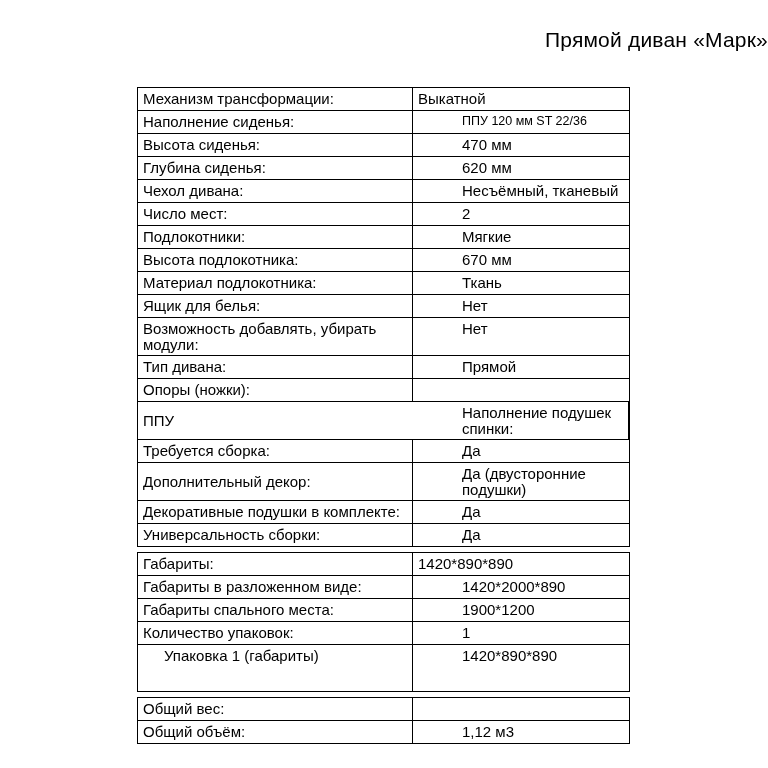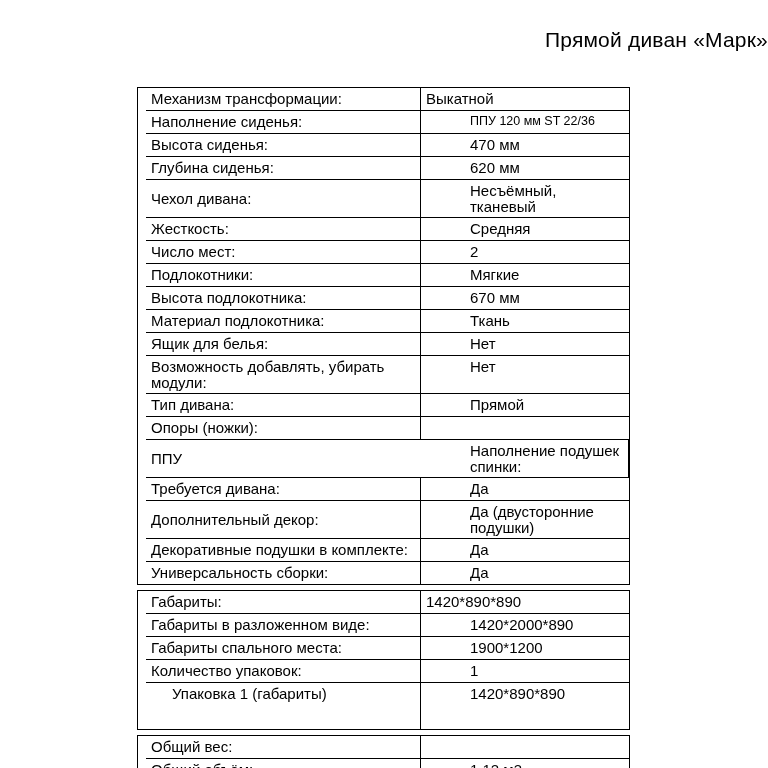--- a/index.html
+++ b/index.html
@@ -30,7 +30,6 @@
   }
   .section {
     border: 1px solid #000000;
-    padding-left: 8px;
   }
   .section + .section { margin-top: 5px; }
   .row {

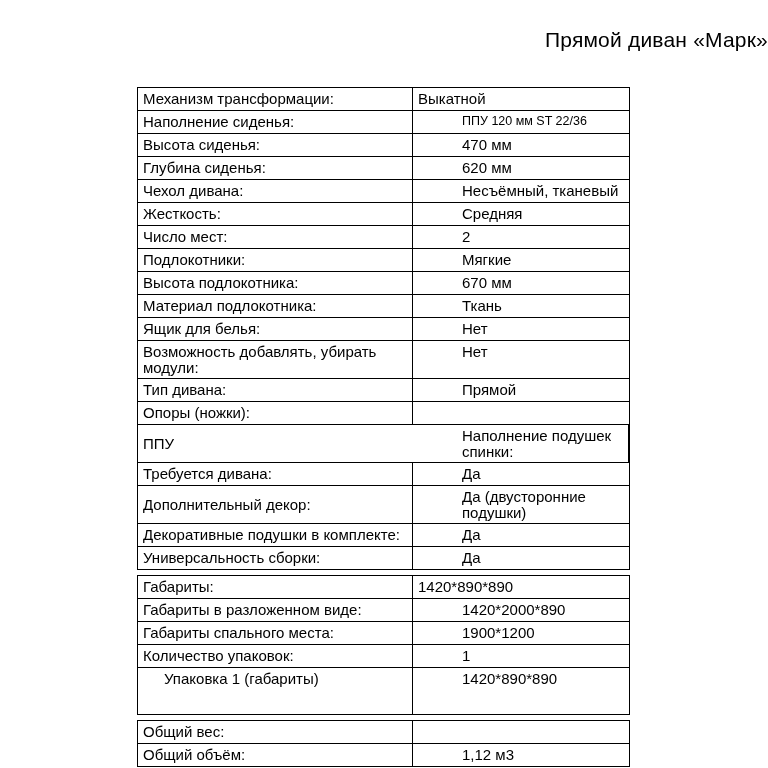--- a/index.html
+++ b/index.html
@@ -80,10 +80,6 @@
     <div class="row">
       <div class="cell label">Чехол дивана:</div>
       <div class="cell value">Несъёмный, тканевый</div>
-    </div>
-    <div class="row">
-      <div class="cell label">Жесткость:</div>
-      <div class="cell value">Средняя</div>
     </div>
     <div class="row">
       <div class="cell label">Число мест:</div>

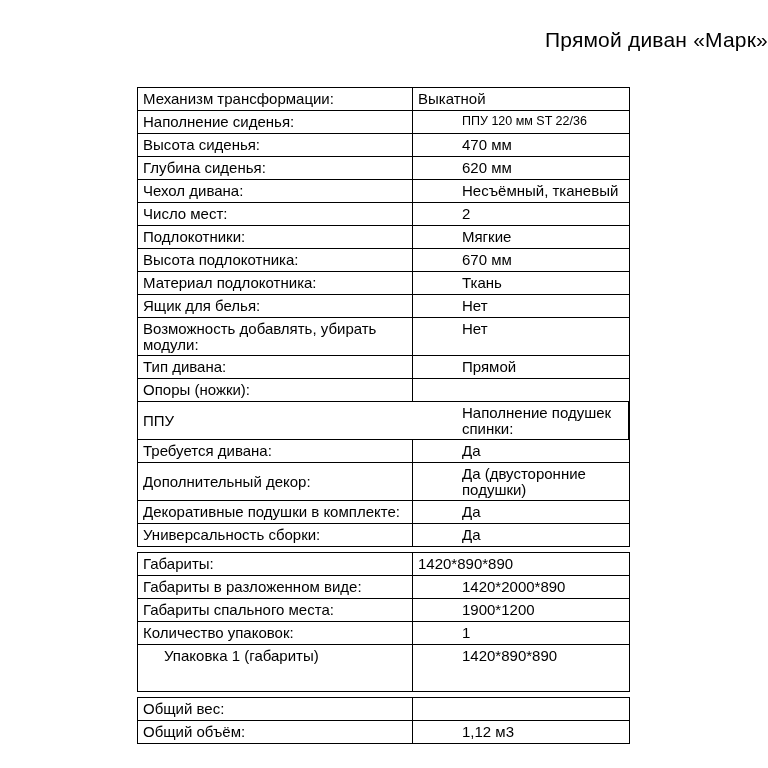--- a/index.html
+++ b/index.html
@@ -117,7 +117,7 @@
       <div class="cell label">Наполнение подушек спинки:</div>
     </div>
     <div class="row">
-      <div class="cell label">Требуется дивана:</div>
+      <div class="cell label">Требуется сборка:</div>
       <div class="cell value">Да</div>
     </div>
     <div class="row">

